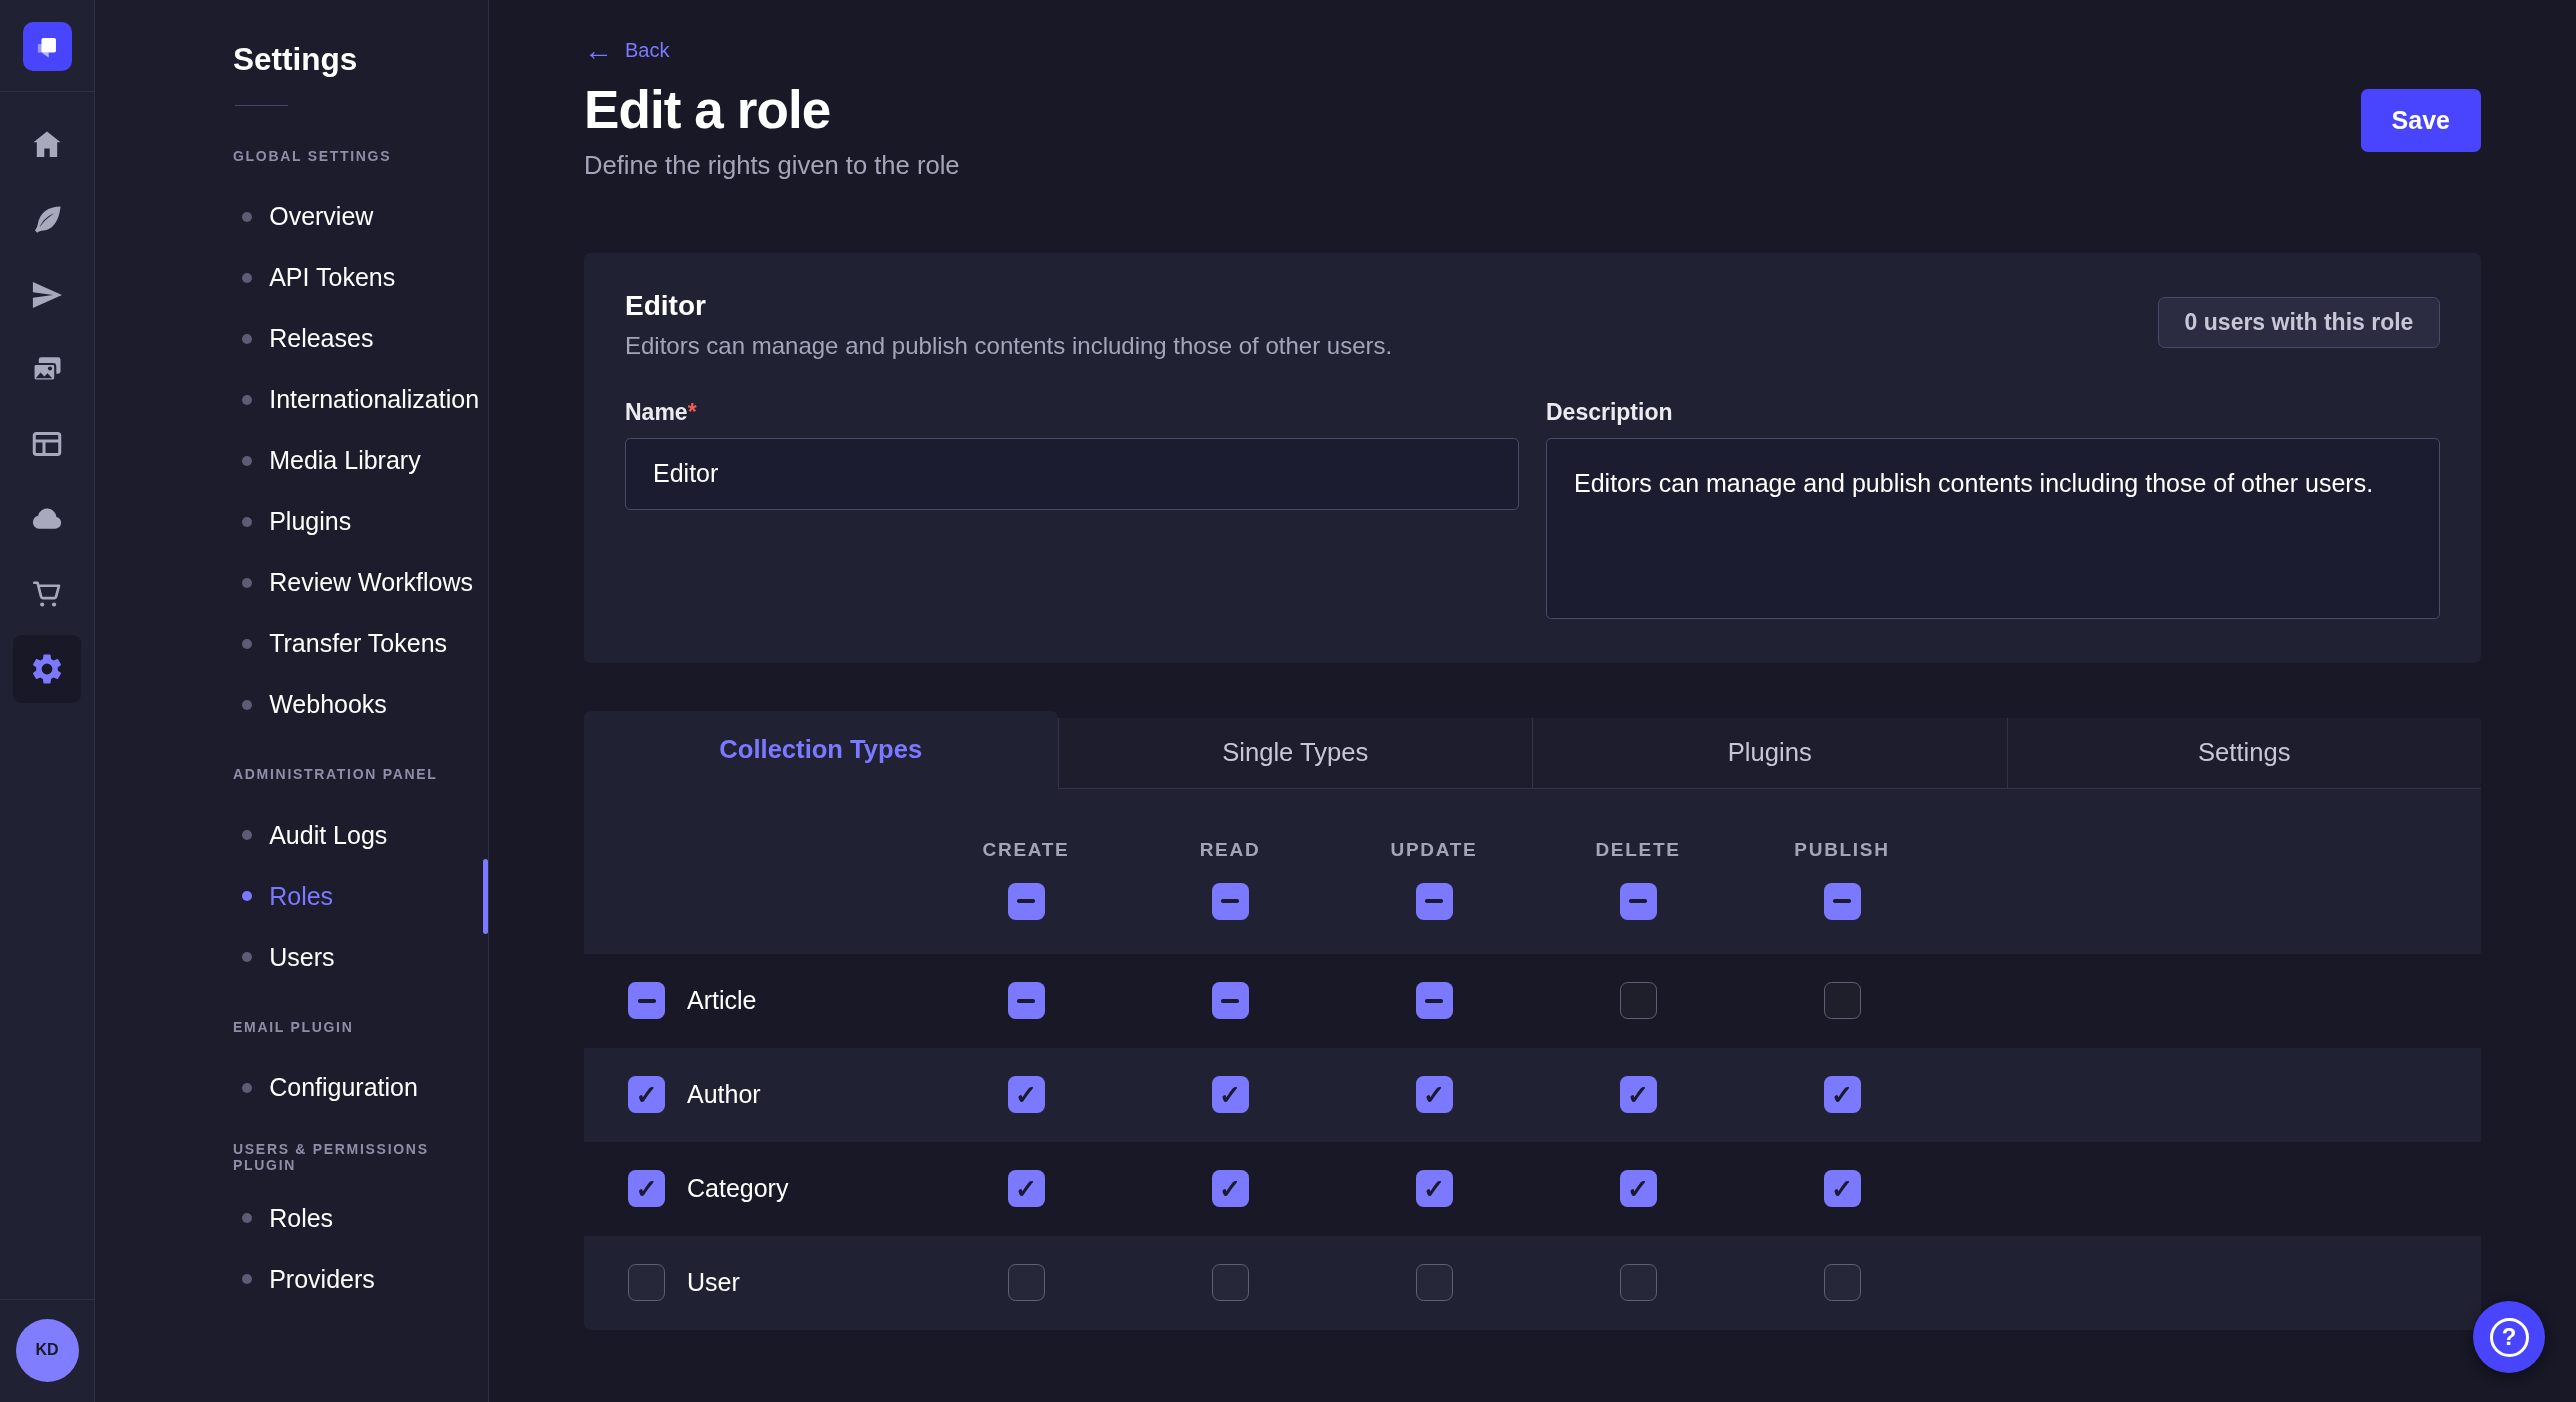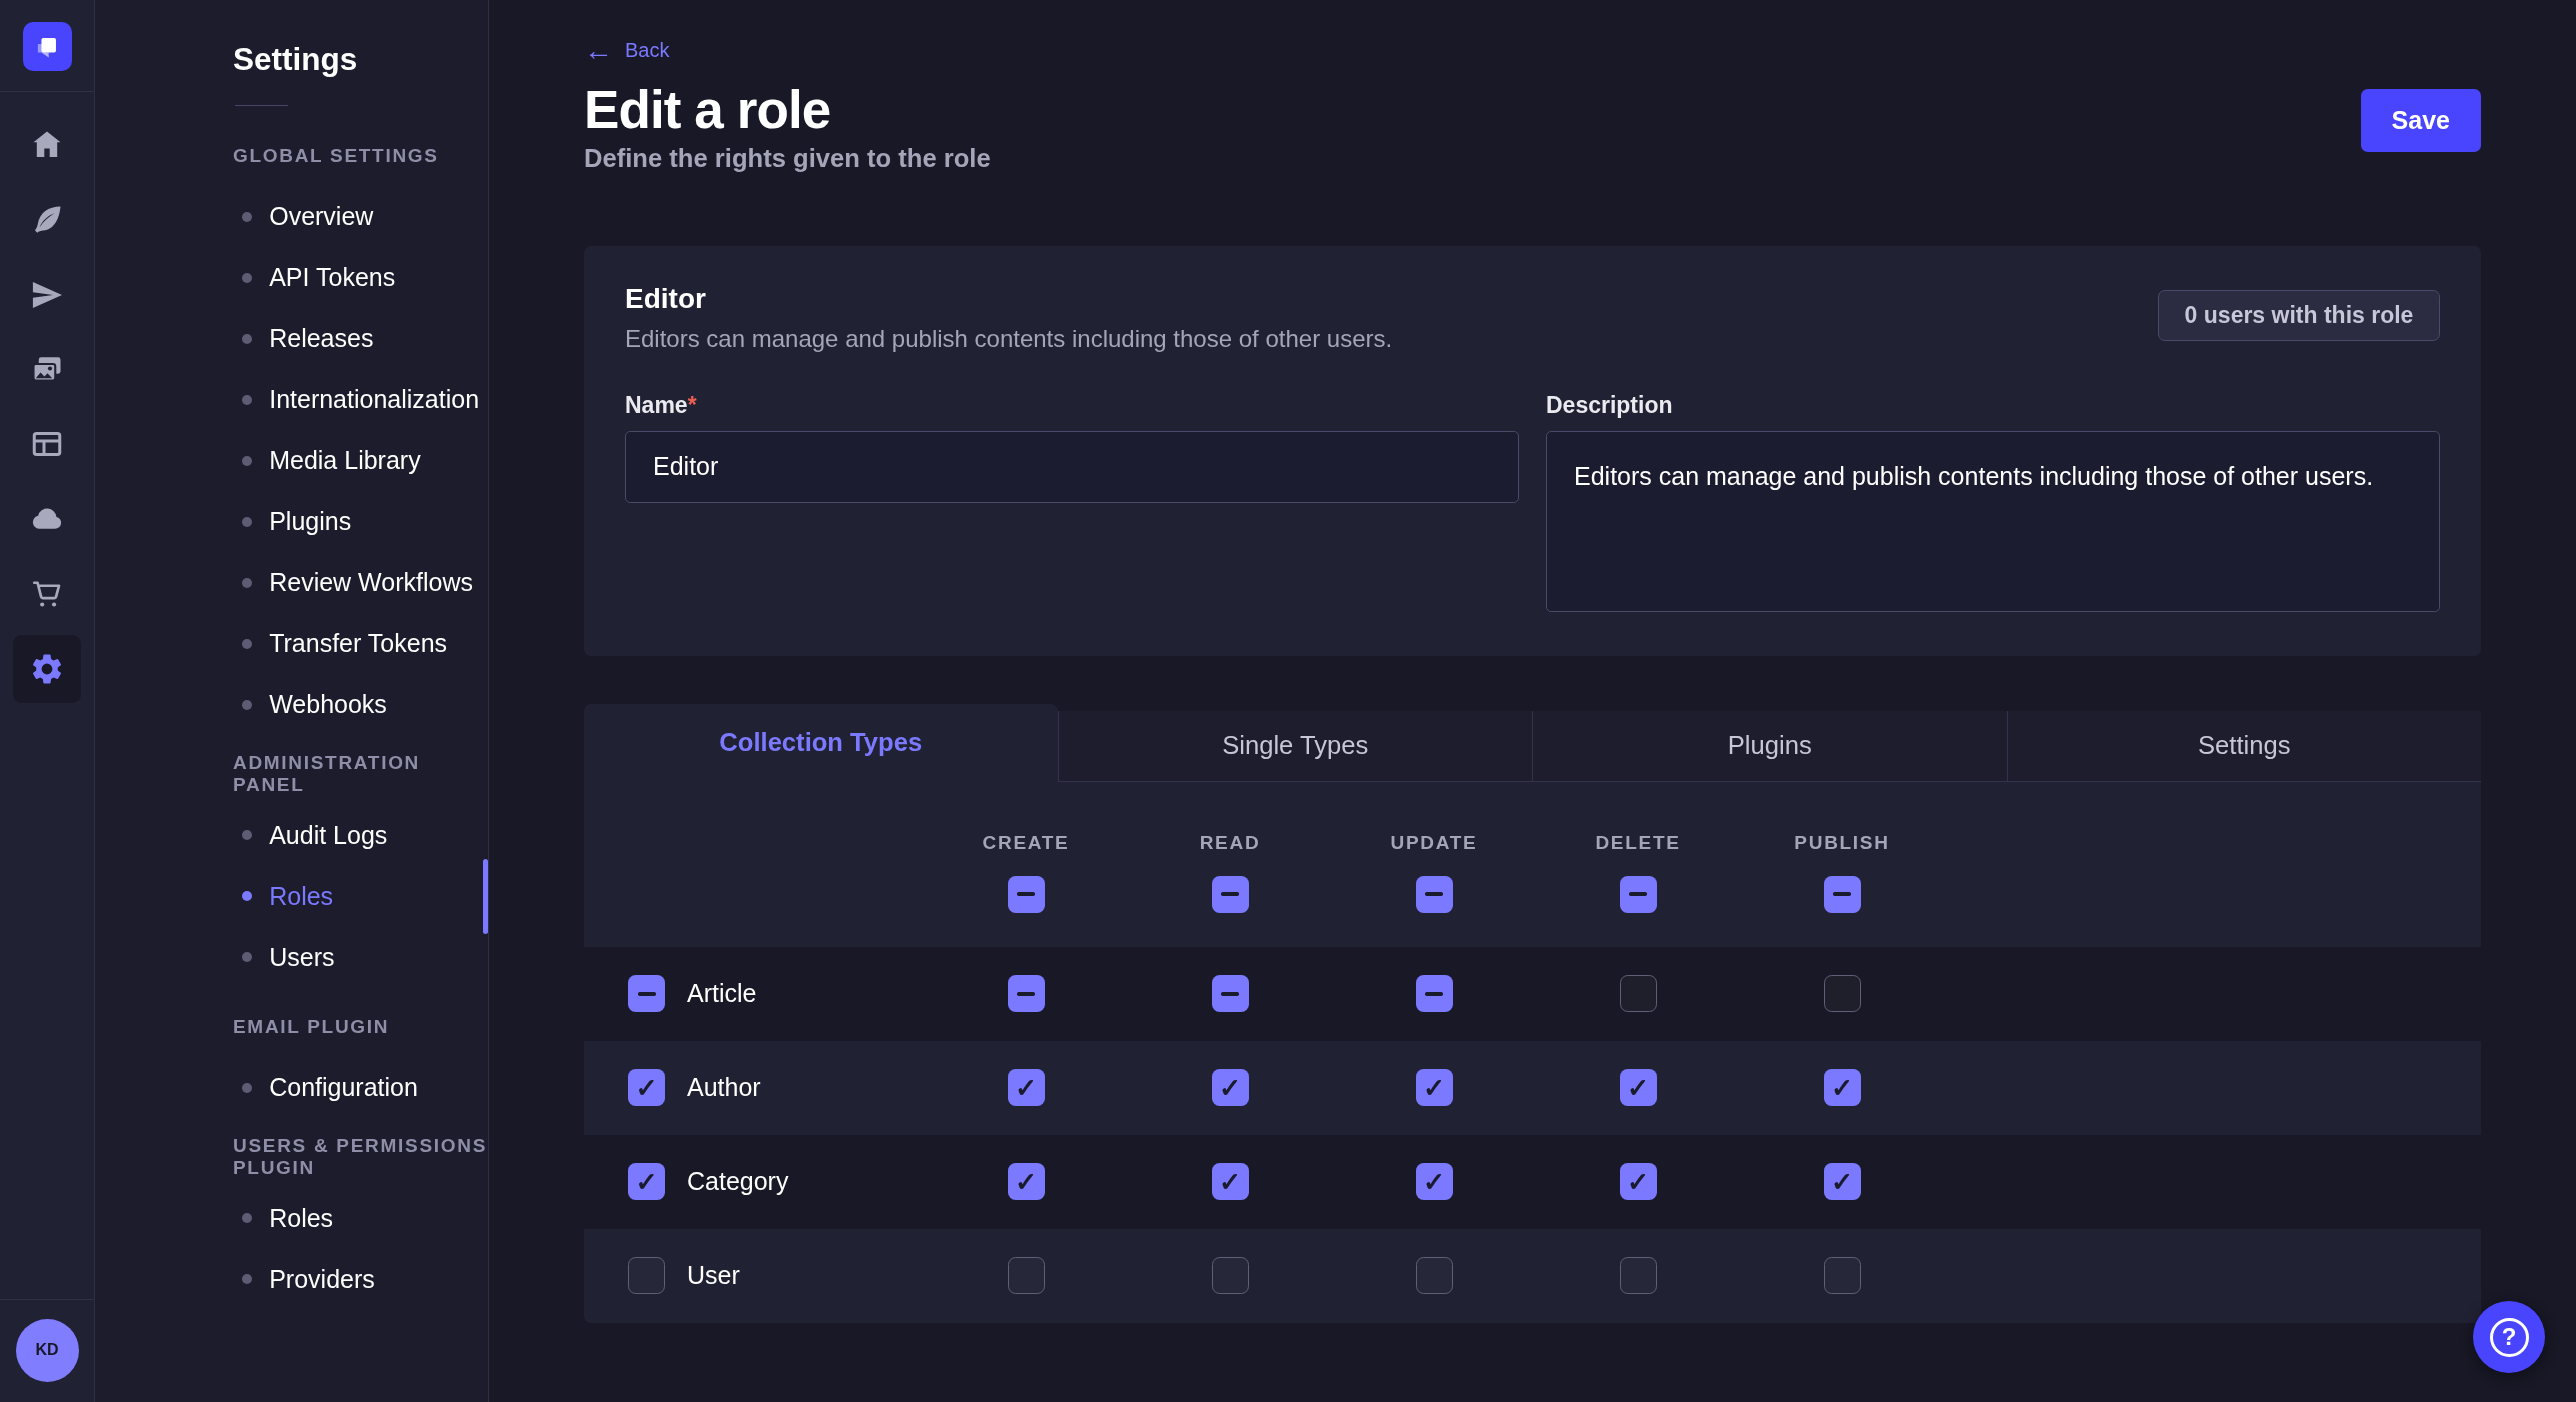--- a/index.html
+++ b/index.html
@@ -58,7 +58,7 @@
   .section-label {
     height: 61px; display: flex; align-items: center;
     padding-left: 138px;
-    font-size: 19px; font-weight: 700; letter-spacing: 1.7px;
+    font-size: 14px; font-weight: 700; letter-spacing: 1.7px;
     color: #8e8ea9;
   }
   .section-label.first { margin-top: 19px; }

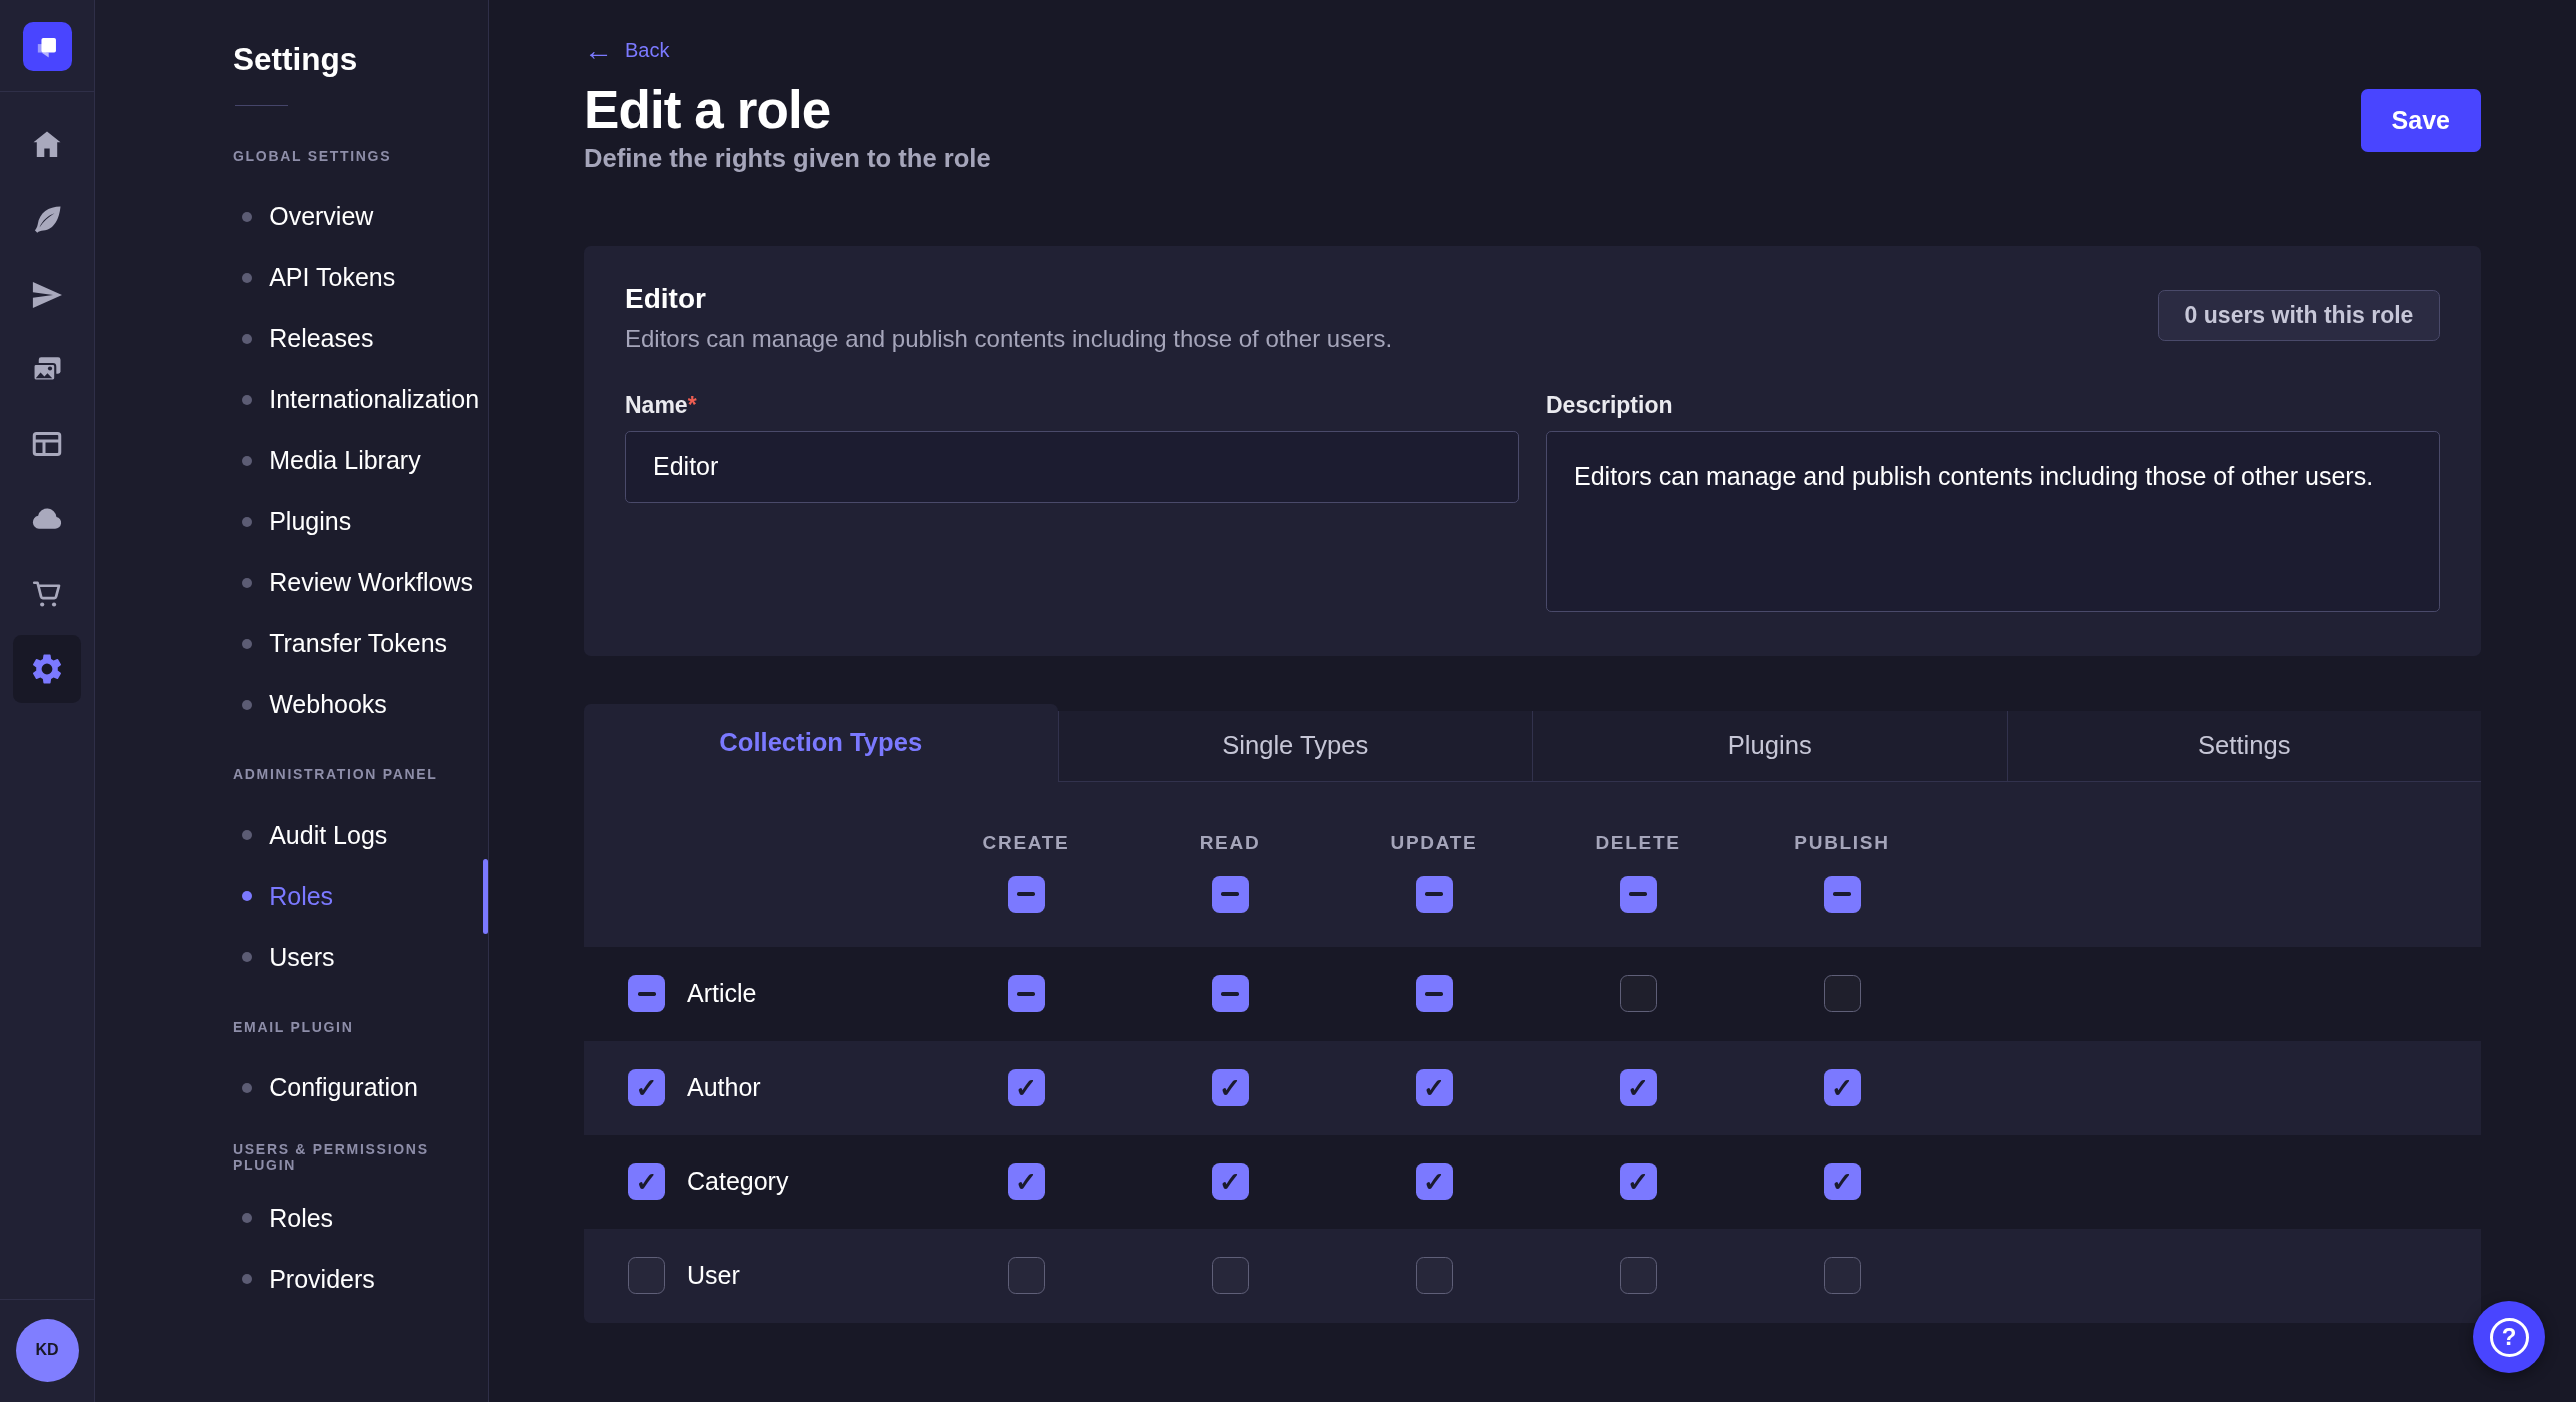--- a/index.html
+++ b/index.html
@@ -84,7 +84,7 @@
   .back-label { color: #7b79ff; font-size: 20px; }
   .title-row { display: flex; justify-content: space-between; align-items: flex-start; margin-top: 13.6px; }
   .page-title { font-size: 53px; font-weight: 700; letter-spacing: -0.9px; }
-  .page-subtitle { font-size: 25.6px; color: #a5a5ba; margin-top: 4px; font-weight: bold; }
+  .page-subtitle { font-size: 25.6px; color: #a5a5ba; margin-top: 11px; }
   .save-btn {
     margin-top: 10.2px;
     height: 63px; padding: 0 31px;

